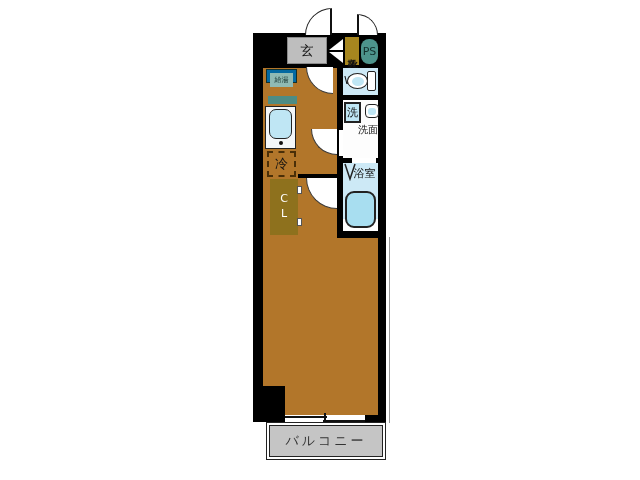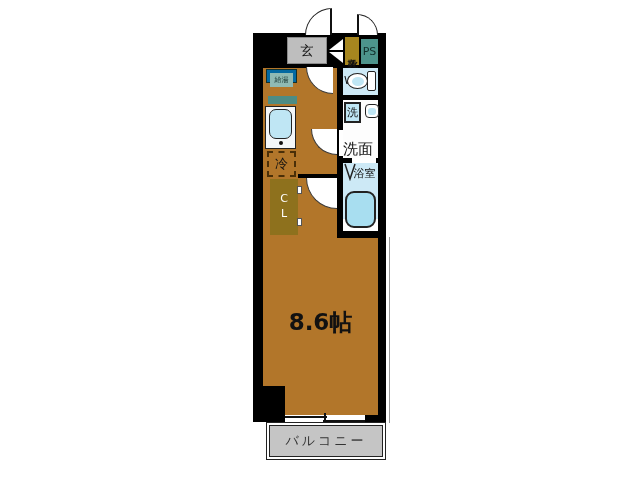--- a/index.html
+++ b/index.html
@@ -52,7 +52,7 @@
   <div class="abs center" style="left:345px;top:37px;width:14px;height:28px;background:#a6861f;">
     <span class="lbl vtext" style="font-size:10px;font-weight:bold;">靴入</span>
   </div>
-  <div class="abs center" style="left:361px;top:39px;width:17px;height:25px;background:#4d948c;">
+  <div class="abs center" style="left:361px;top:39px;width:17px;height:25px;background:#4d948c;border-radius:8px;">
     <span class="lbl" style="font-size:11px;color:#12302d;">PS</span>
   </div>
 

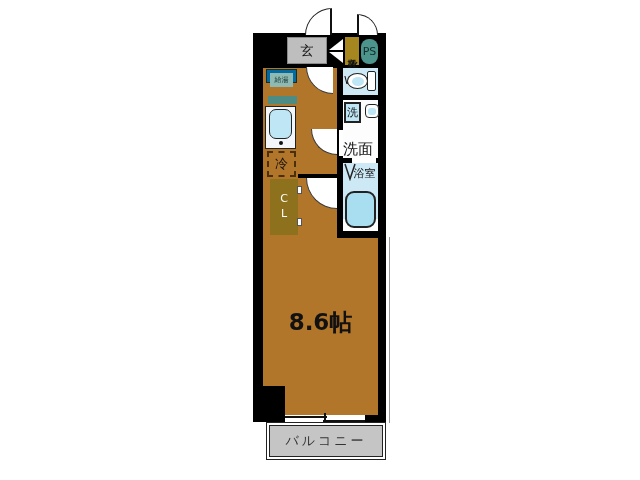--- a/index.html
+++ b/index.html
@@ -96,7 +96,7 @@
     <div class="abs center" style="left:22px;top:4px;width:14px;height:14px;background:#fff;border:1.5px solid #222;border-radius:4px;">
       <div style="width:8px;height:7px;background:#bfe6f4;border-radius:3px;"></div>
     </div>
-    <div class="abs lbl" style="left:0;top:42px;width:35px;text-align:left;font-size:15px;">洗面</div>
+    <div class="abs lbl" style="left:0;top:25px;width:35px;text-align:right;font-size:10px;">洗面</div>
   </div>
 
   <div class="abs" style="left:343px;top:163px;width:35px;height:56px;background:#cde9f6;">

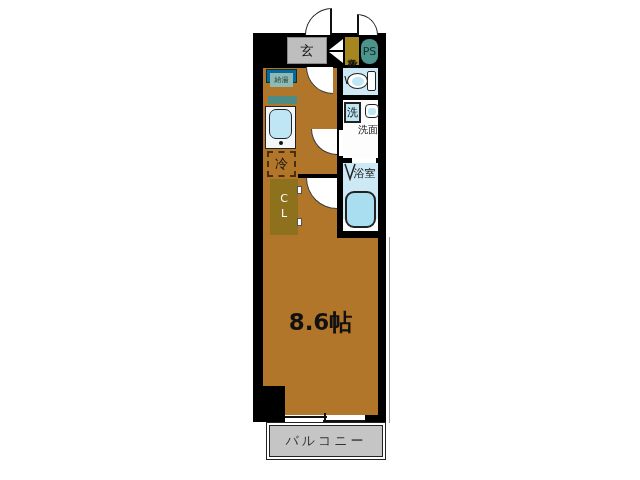--- a/index.html
+++ b/index.html
@@ -107,7 +107,6 @@
     <div class="abs" style="left:2px;top:28px;width:31px;height:37px;background:#a8def0;border:2px solid #222;border-radius:9px;"></div>
   </div>
 
-  <div class="abs lbl" style="left:263px;top:310px;width:115px;text-align:center;font-size:23px;font-weight:bold;">8.6帖</div>
 
   <div class="abs" style="left:285px;top:415px;width:80px;height:8px;background:#fff;">
     <div class="abs" style="left:0;top:1px;width:42px;height:2px;background:#111;"></div>

